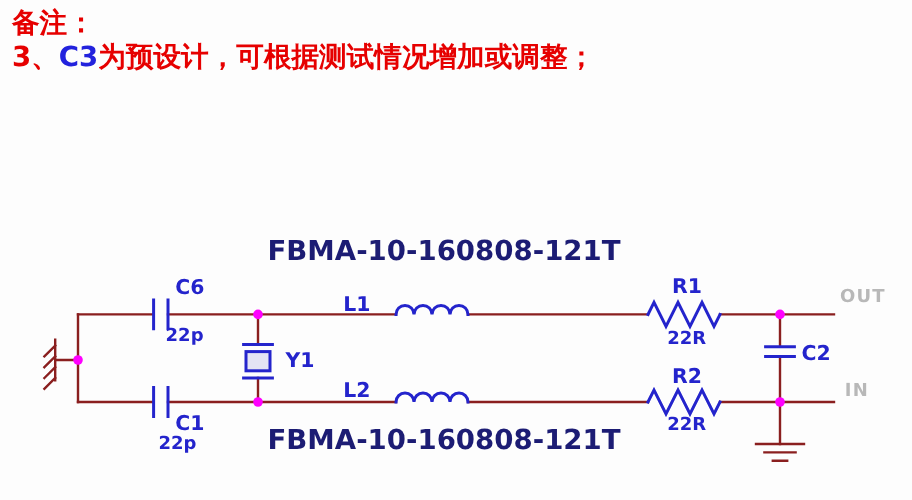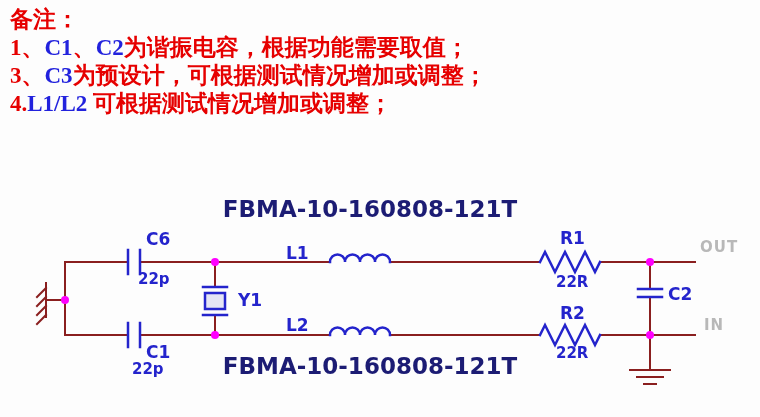--- a/index.html
+++ b/index.html
@@ -21,7 +21,6 @@
     line-height: 28px;
     color: #e60000;
     white-space: nowrap;
-    font-family: Liberation Serif, serif;
   }
   .notes .blue { color: #2222dd; }
   .notes .red  { color: #e60000; }

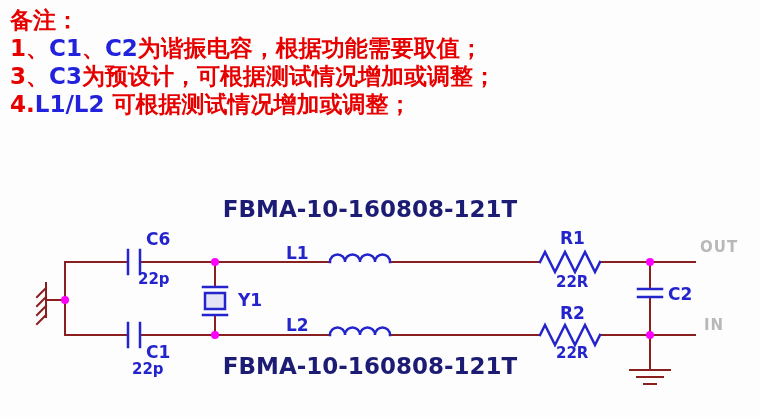--- a/index.html
+++ b/index.html
@@ -44,9 +44,6 @@
   <div class="notes">
     <div class="nline">
       <span class="red">备注：</span>
-    </div>
-    <div class="nline">
-      <span class="red">1、</span><span class="blue">C1</span><span class="red">、</span><span class="blue">C2</span><span class="red">为谐振电容，根据功能需要取值；</span>
     </div>
     <div class="nline">
       <span class="red">3、</span><span class="blue">C3</span><span class="red">为预设计，可根据测试情况增加或调整；</span>

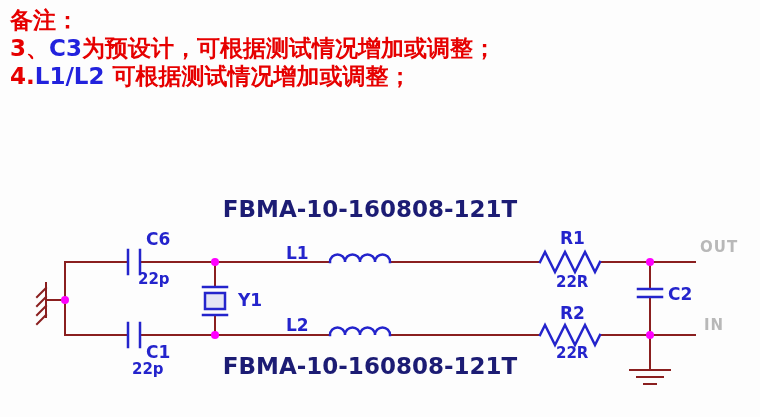--- a/index.html
+++ b/index.html
@@ -47,9 +47,6 @@
     </div>
     <div class="nline">
       <span class="red">3、</span><span class="blue">C3</span><span class="red">为预设计，可根据测试情况增加或调整；</span>
-    </div>
-    <div class="nline">
-      <span class="red">4.</span><span class="blue">L1/L2</span><span class="red"> 可根据测试情况增加或调整；</span>
     </div>
   </div>
 

